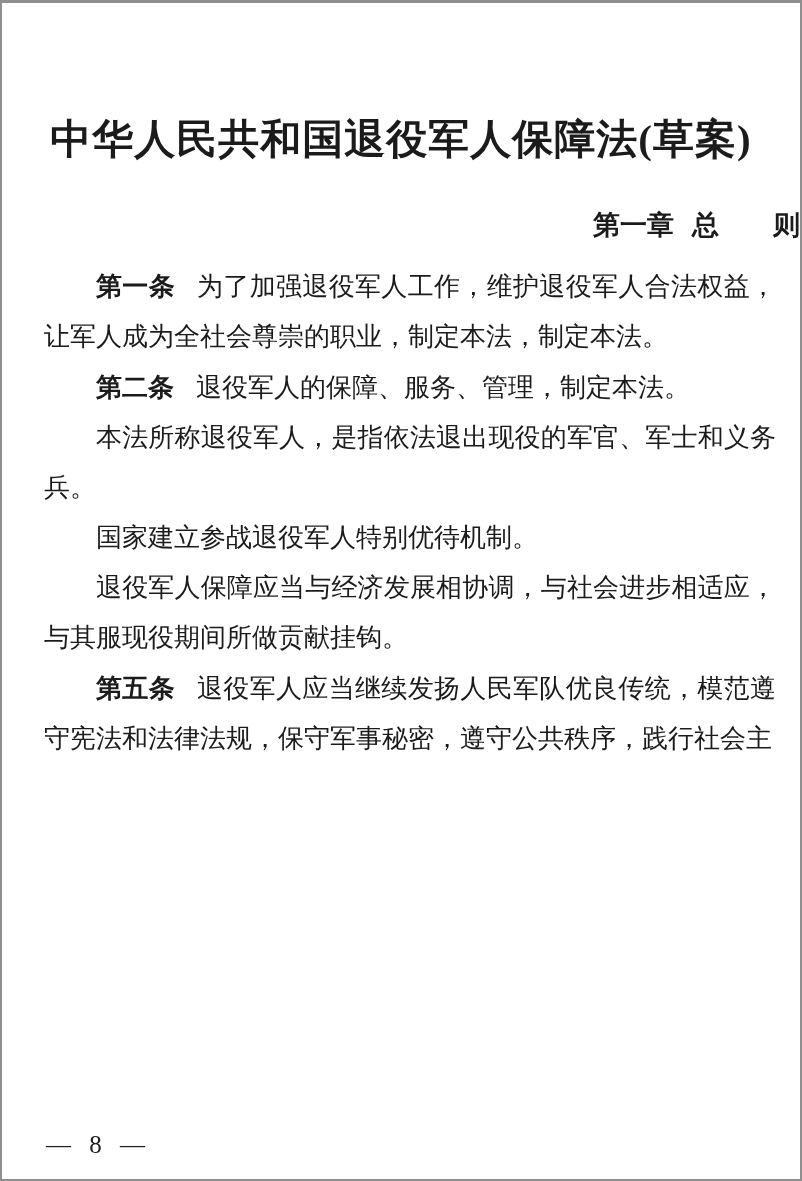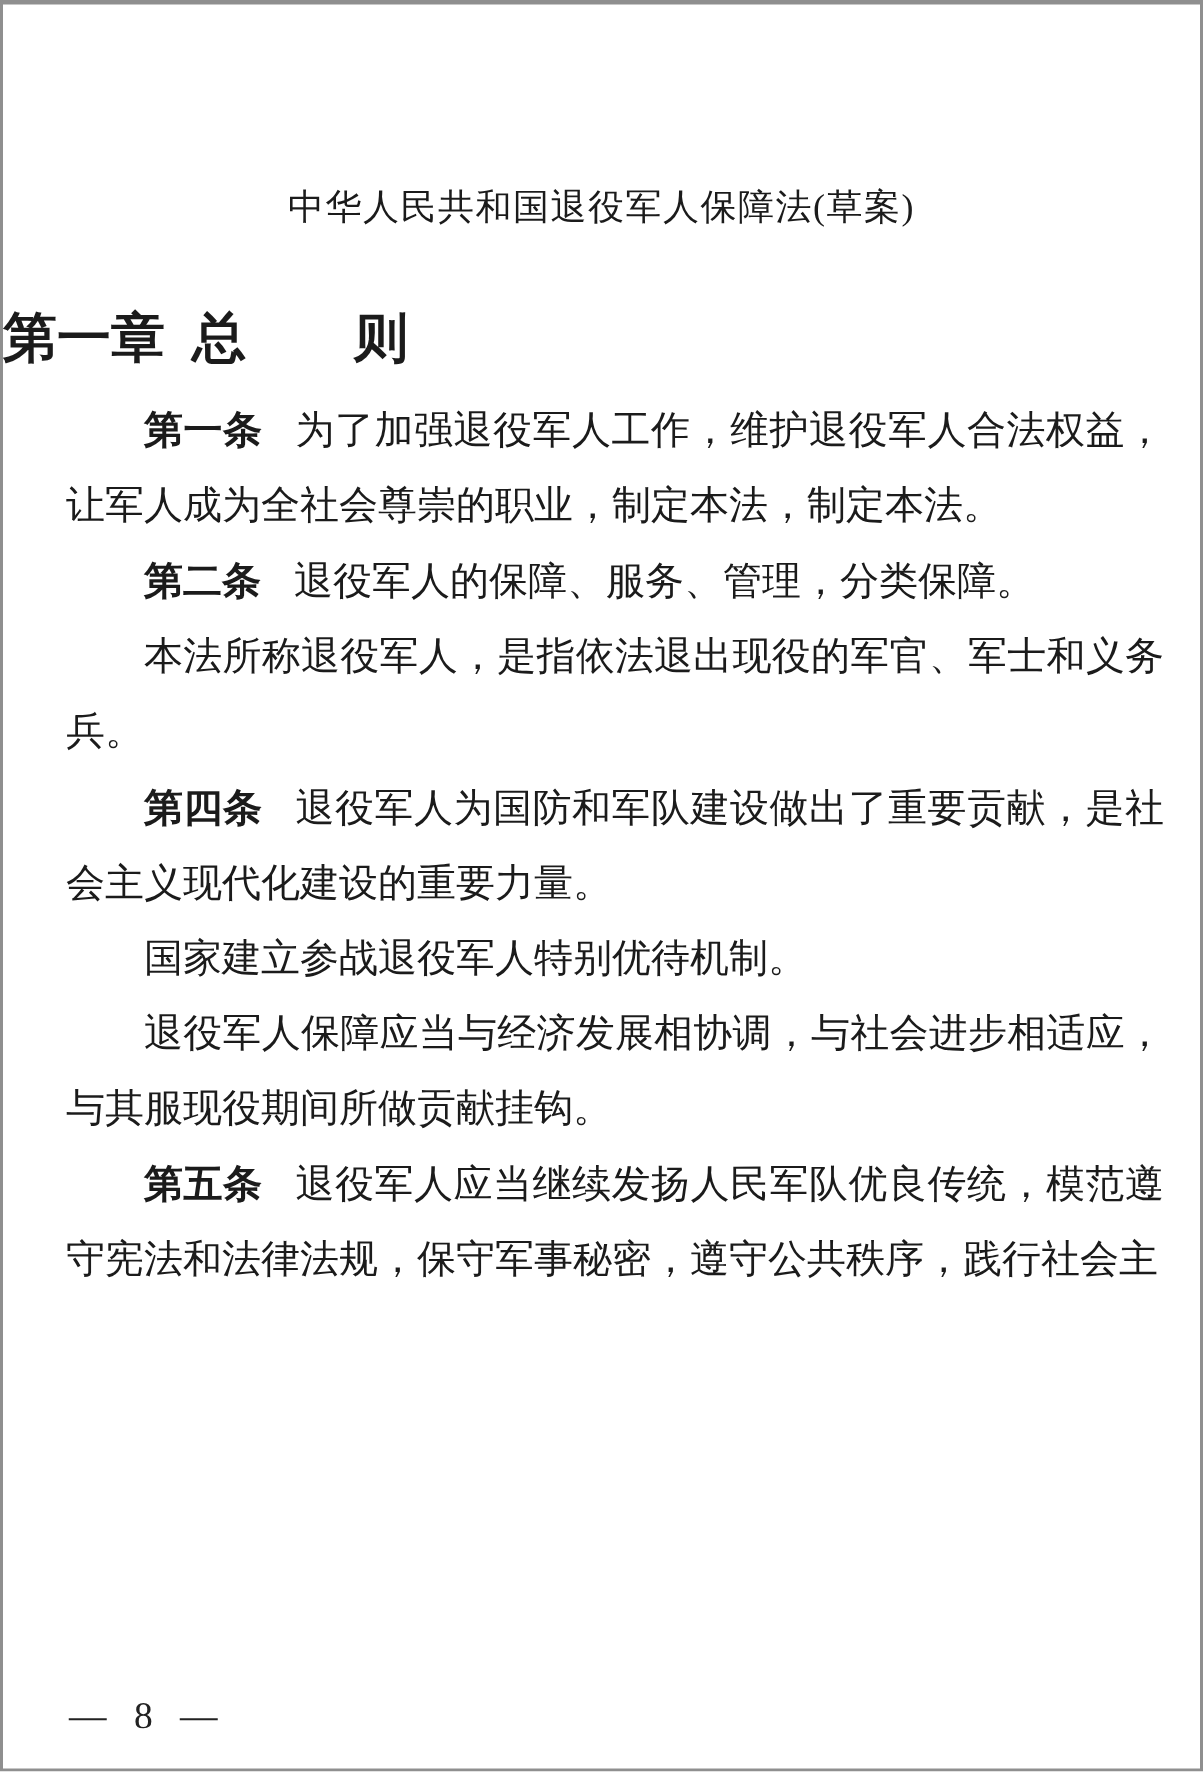--- a/index.html
+++ b/index.html
@@ -21,9 +21,9 @@
   }
   .doc-title {
     margin: 112px 0 0 0;
-    font-size: 24px;
+    font-size: 41px;
     line-height: 48px;
-    font-weight: 400;
+    font-weight: 700;
     text-align: center;
     letter-spacing: 1px;
     white-space: nowrap;

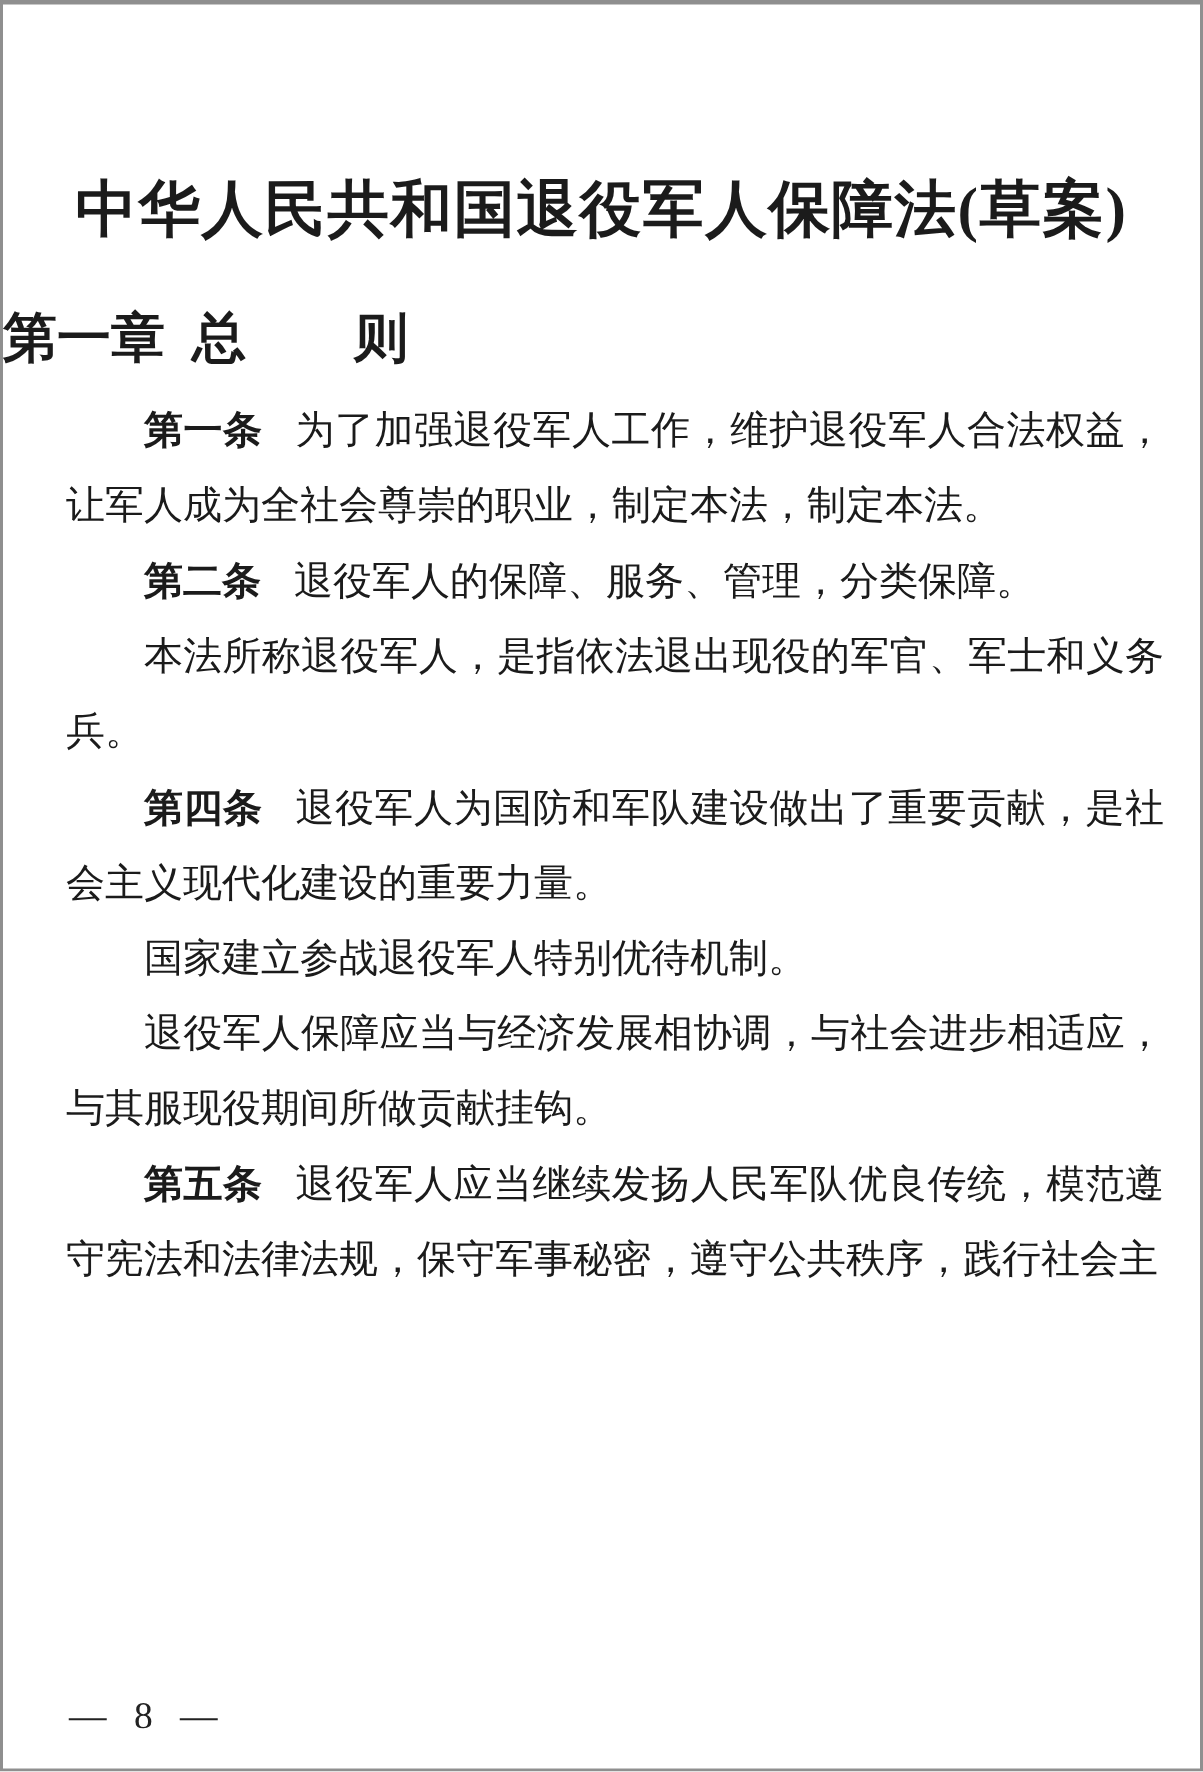--- a/index.html
+++ b/index.html
@@ -30,10 +30,10 @@
   }
   .chapter {
     margin-top: 42px;
-    font-size: 36px;
+    font-size: 27px;
     line-height: 40px;
     font-weight: 700;
-    text-align: left;
+    text-align: right;
   }
   .chapter .chapter-number {
     margin-right: 18px;

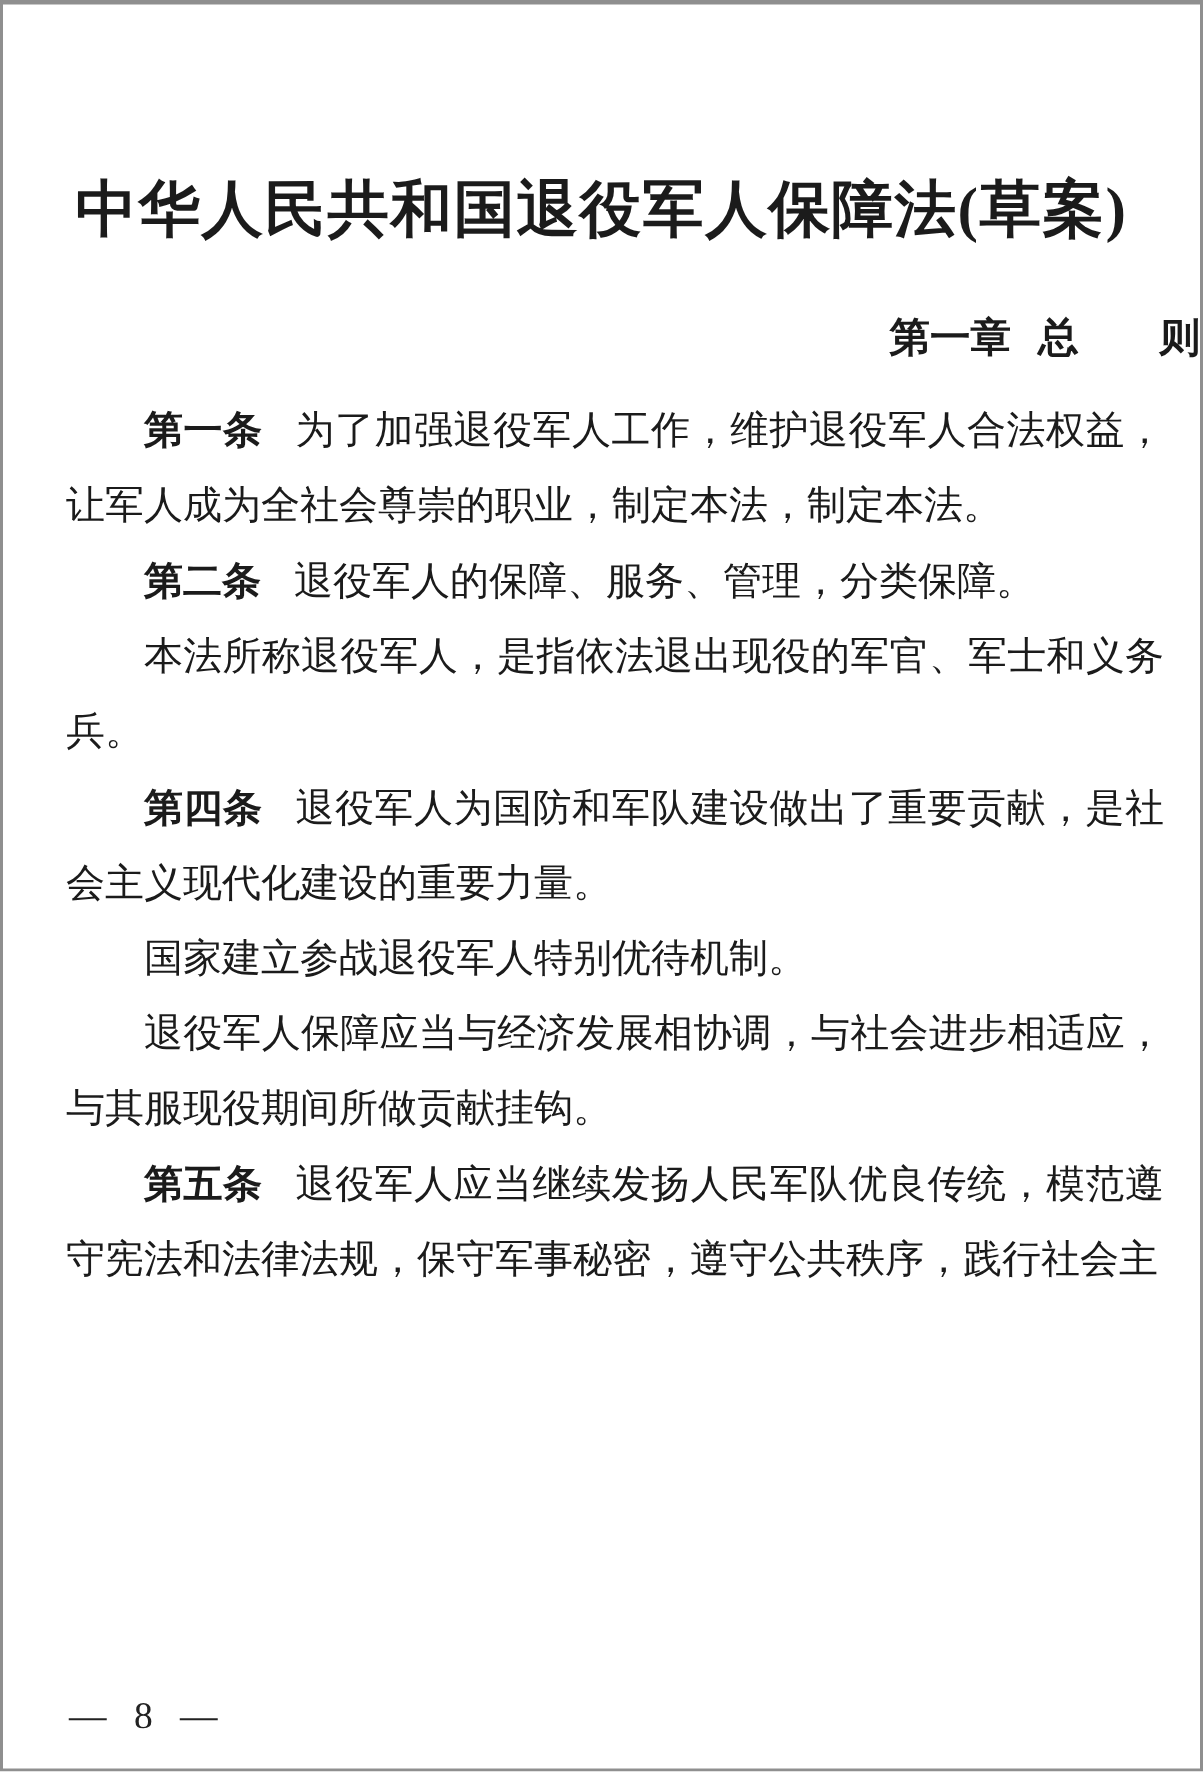--- a/index.html
+++ b/index.html
@@ -77,7 +77,7 @@
   <div class="doc-body">
   <p class="para"><span class="article-label">第一条</span><span class="article-text">为了加强退役军人工作，维护退役军人合法权益，让军人成为全社会尊崇的职业，制定本法，制定本法。</span></p>
 
-  <p class="para"><span class="article-label">第二条</span><span class="article-text">退役军人的保障、服务、管理，分类保障。</span></p>
+  <p class="para"><span class="article-label">第二条</span><span class="article-text">退役军人的保障、服务、管理，制定本法。</span></p>
 
   <p class="para"><span class="article-text">本法所称退役军人，是指依法退出现役的军官、军士和义务兵。</span></p>
 

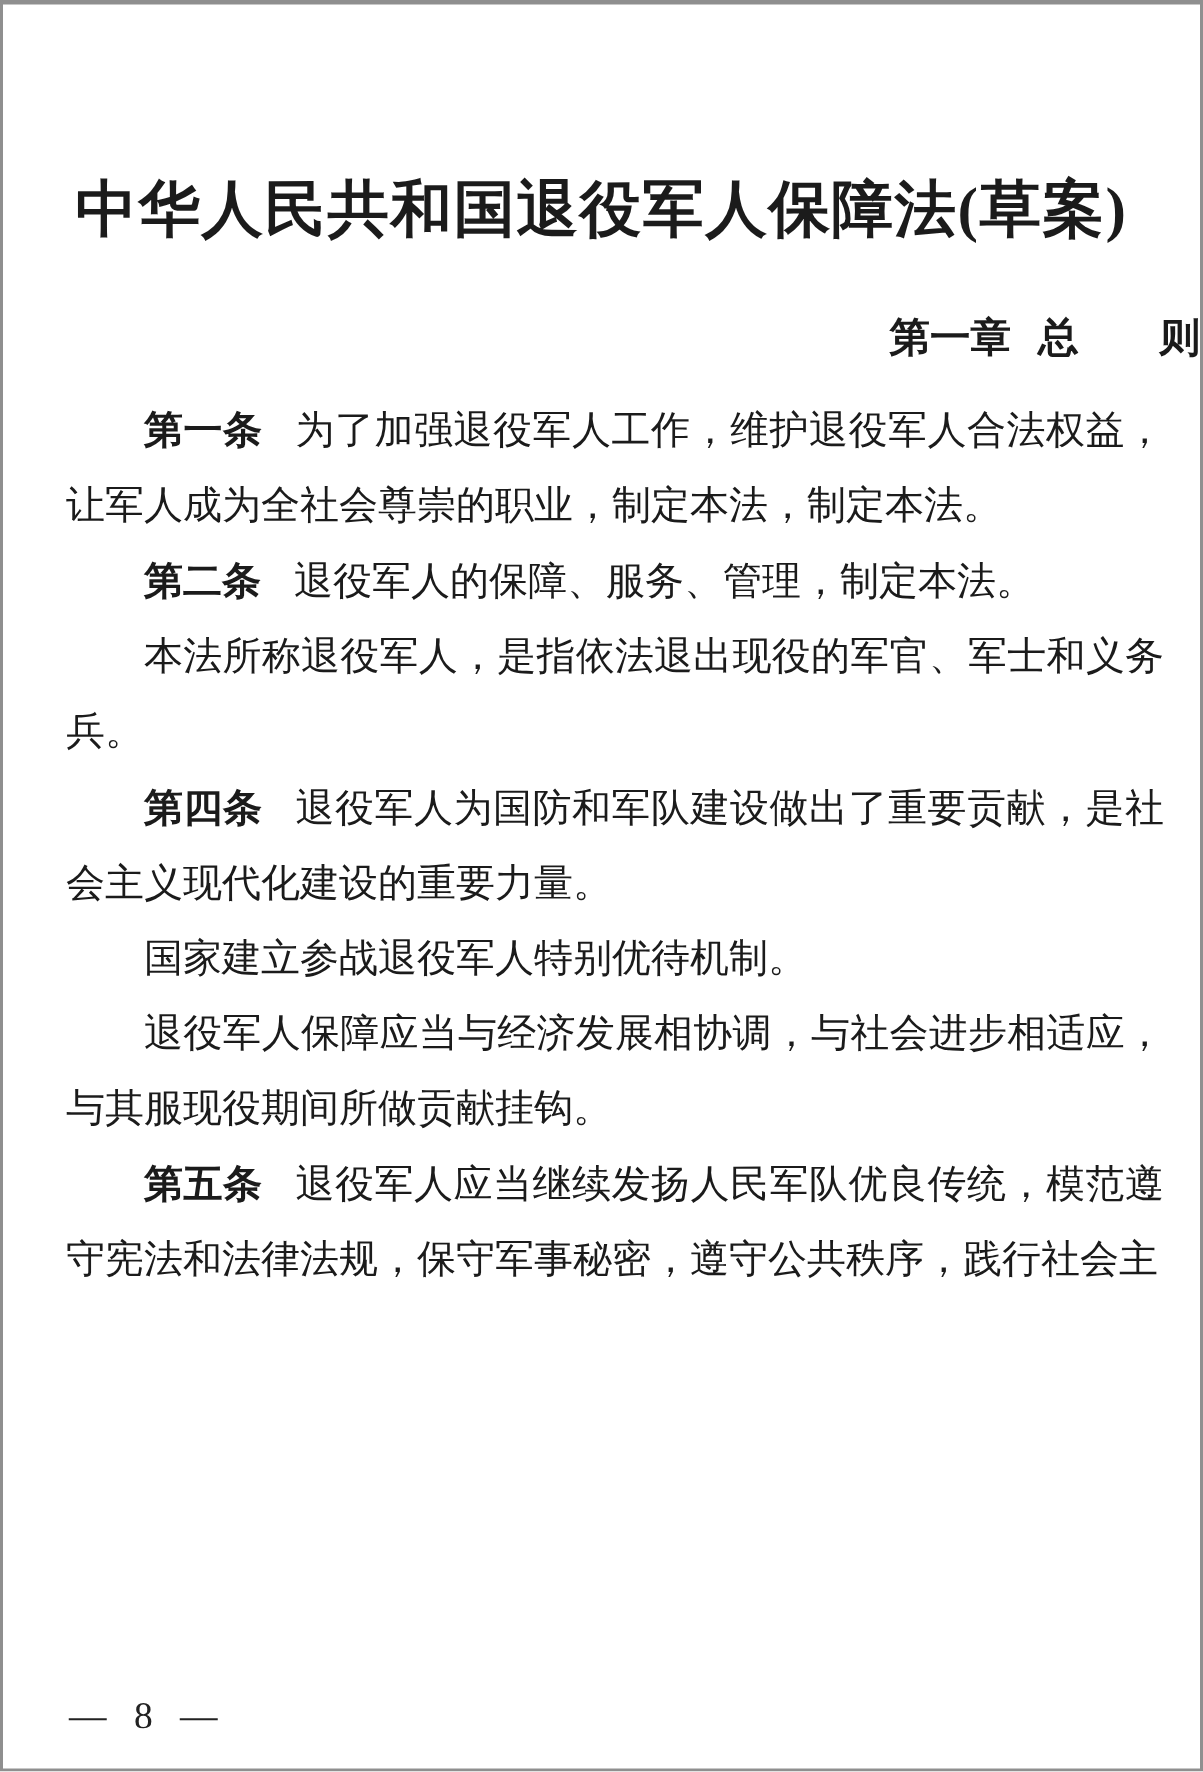--- a/index.html
+++ b/index.html
@@ -82,7 +82,6 @@
   <p class="para"><span class="article-text">本法所称退役军人，是指依法退出现役的军官、军士和义务兵。</span></p>
 
 
-  <p class="para"><span class="article-label">第四条</span><span class="article-text">退役军人为国防和军队建设做出了重要贡献，是社会主义现代化建设的重要力量。</span></p>
 
 
   <p class="para"><span class="article-text">国家建立参战退役军人特别优待机制。</span></p>

